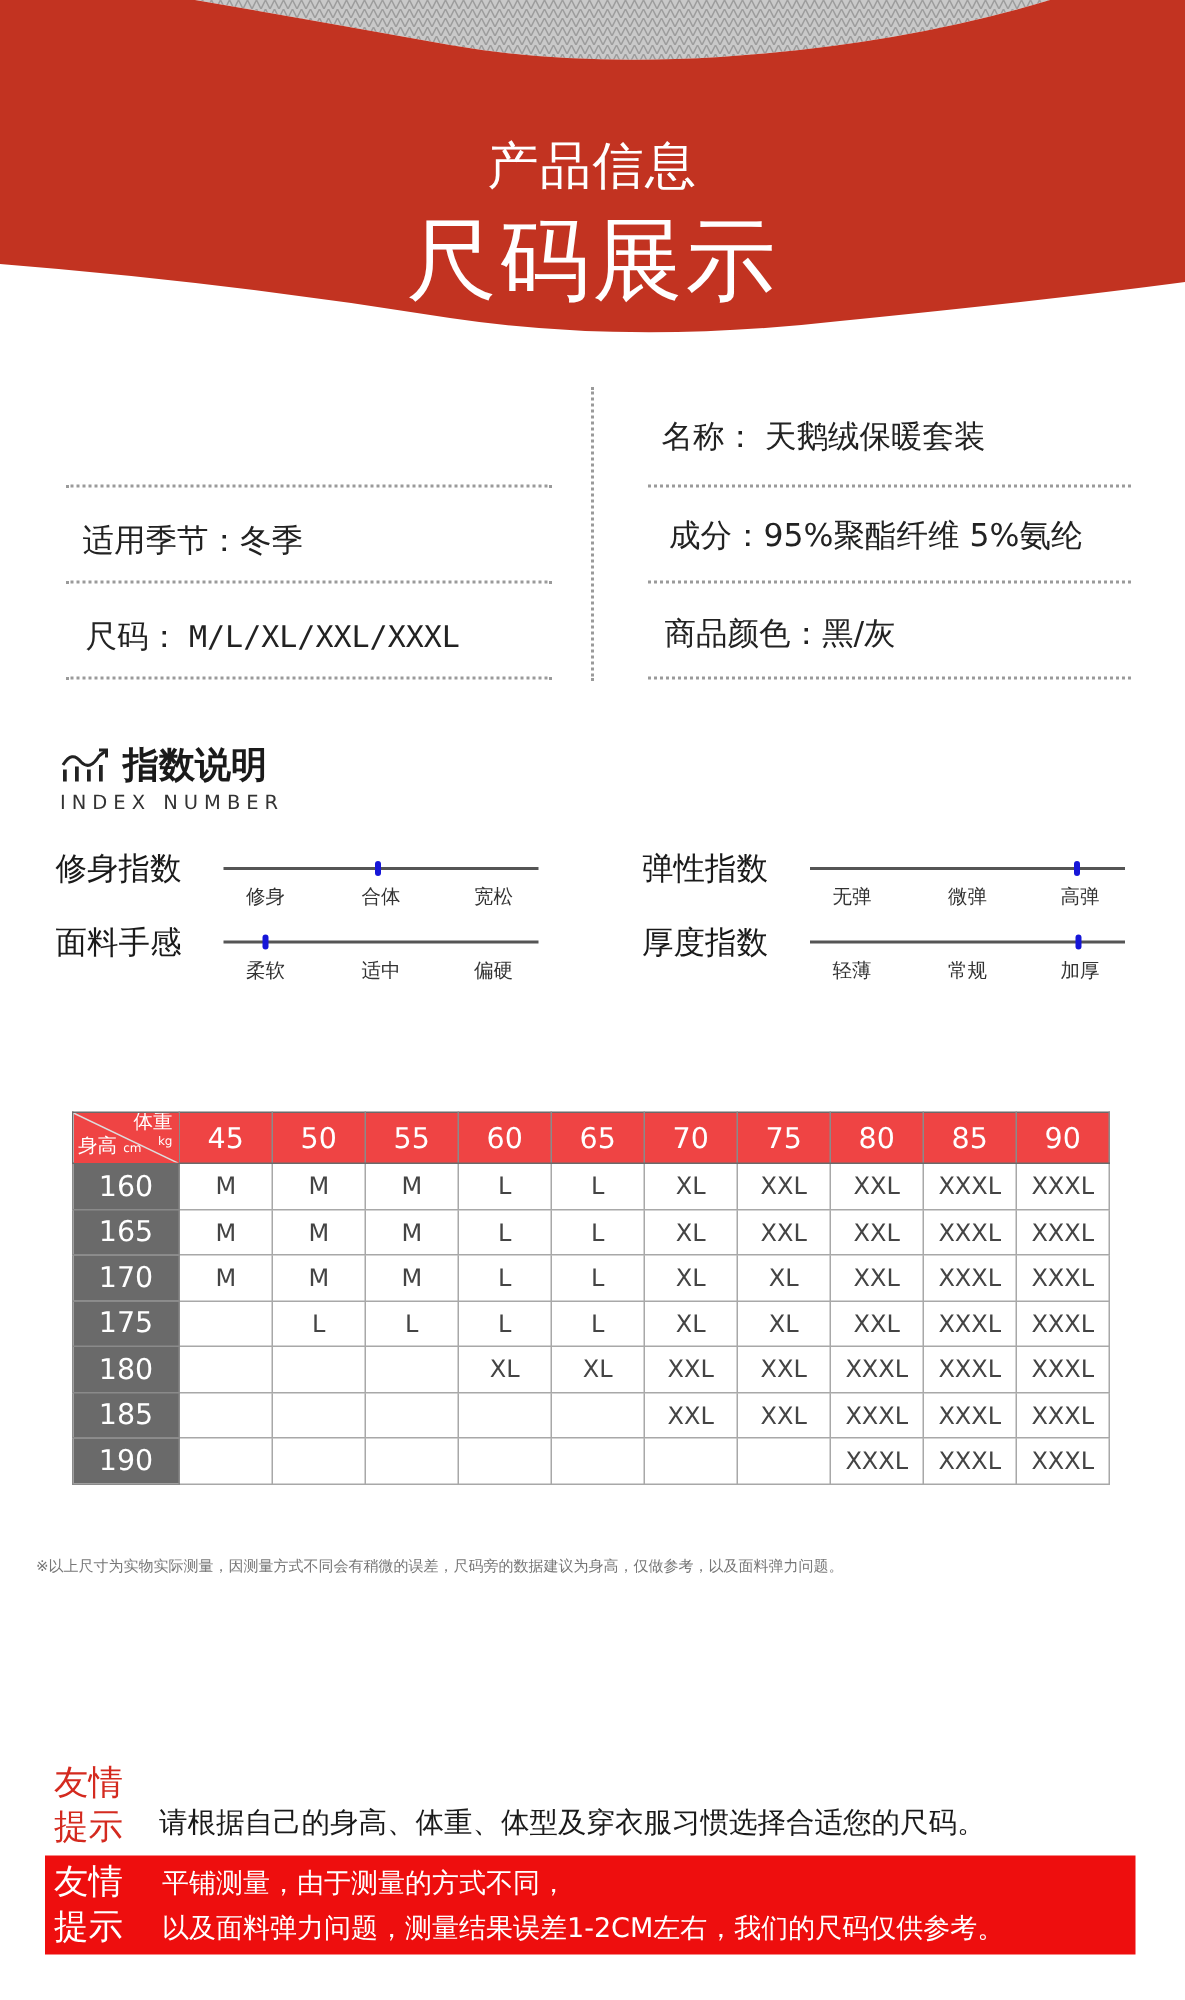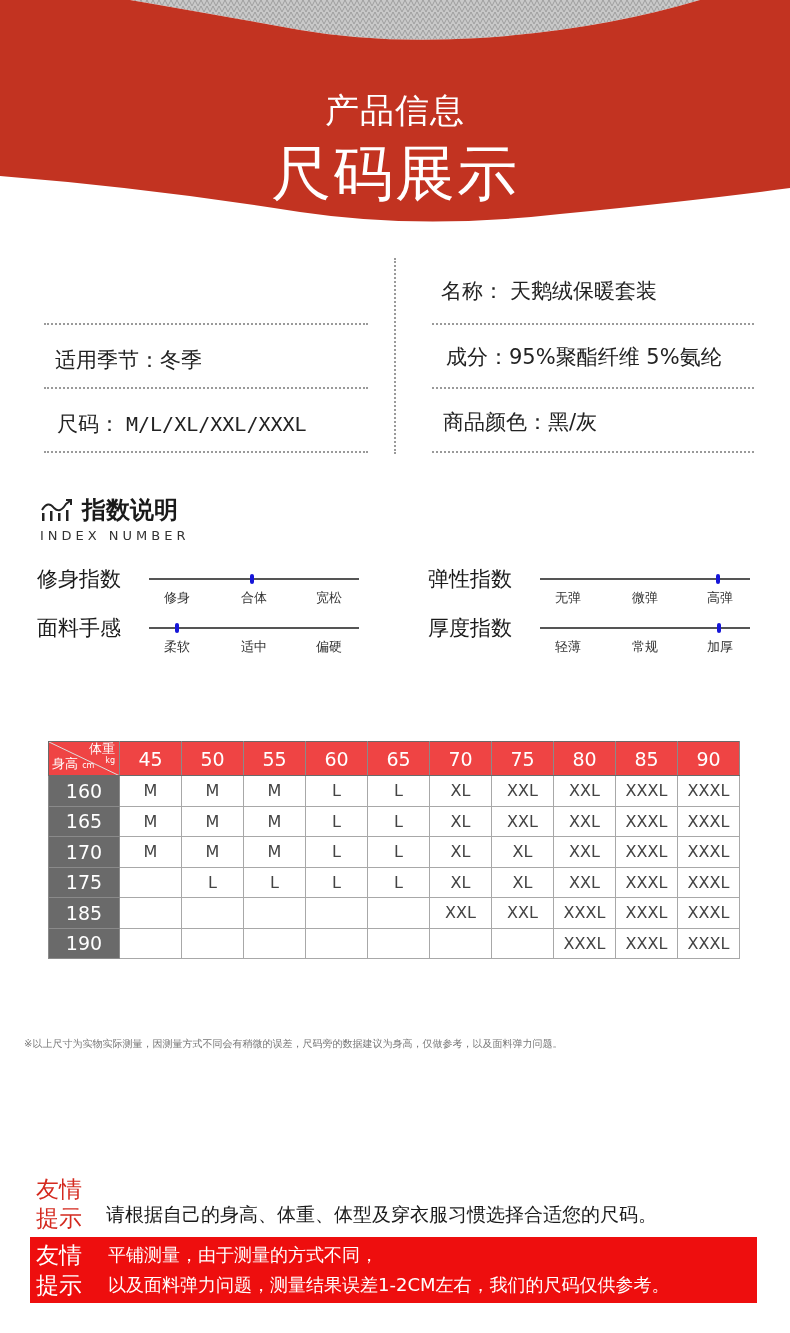--- a/index.html
+++ b/index.html
@@ -235,6 +235,19 @@
         <td>XXXL</td>
       </tr>
       <tr>
+        <th>180</th>
+        <td></td>
+        <td></td>
+        <td></td>
+        <td>XL</td>
+        <td>XL</td>
+        <td>XXL</td>
+        <td>XXL</td>
+        <td>XXXL</td>
+        <td>XXXL</td>
+        <td>XXXL</td>
+      </tr>
+      <tr>
         <th>185</th>
         <td></td>
         <td></td>

